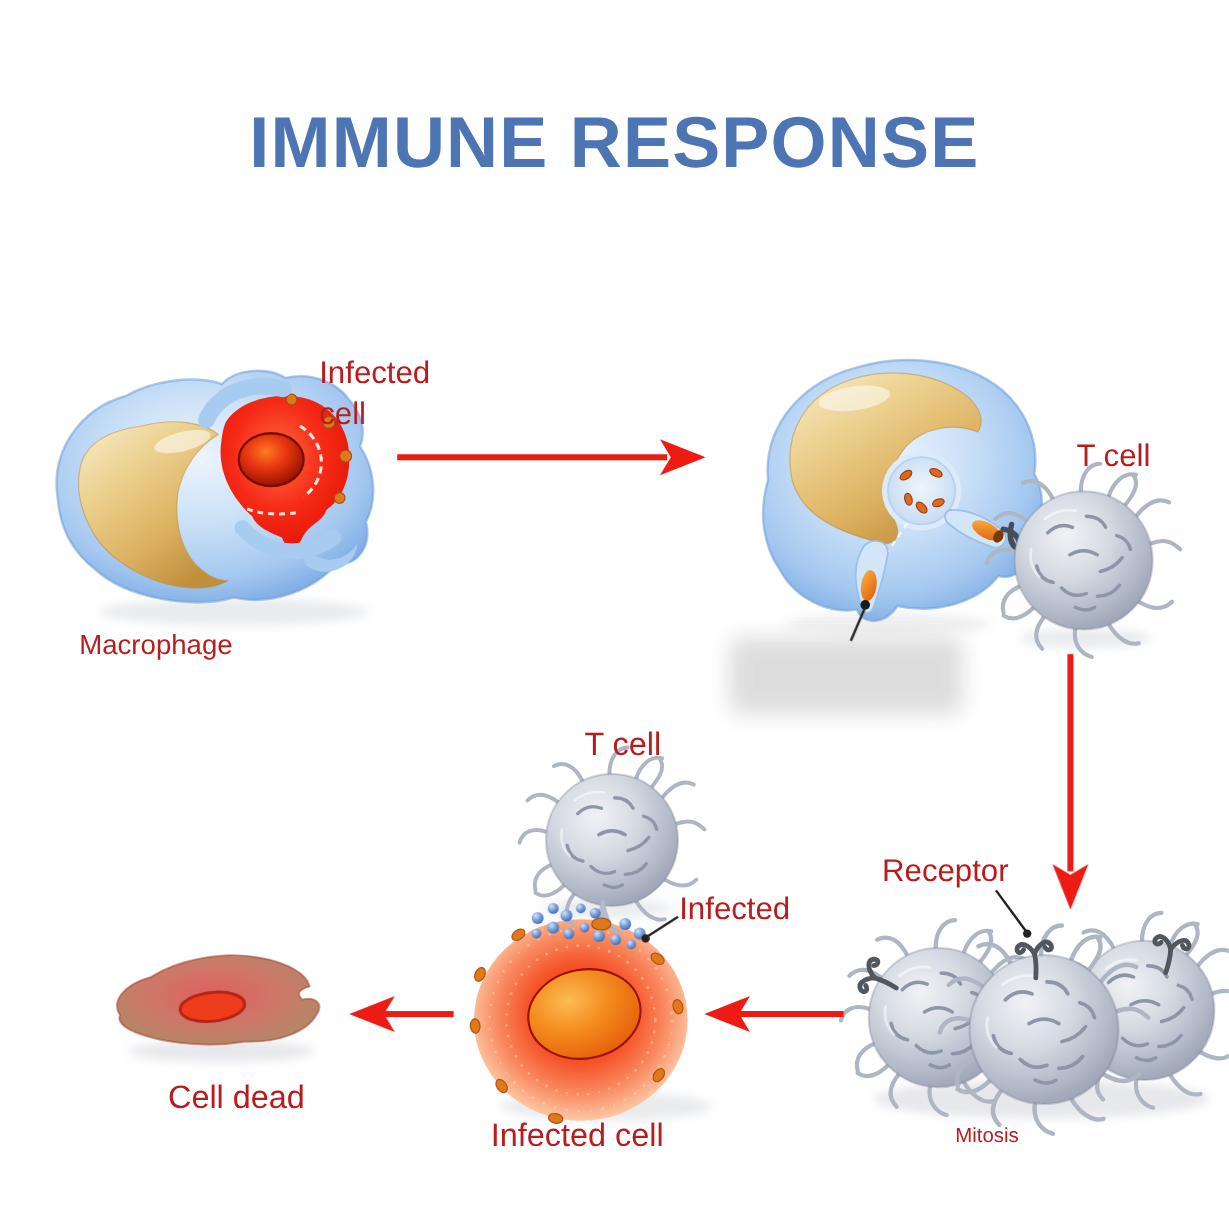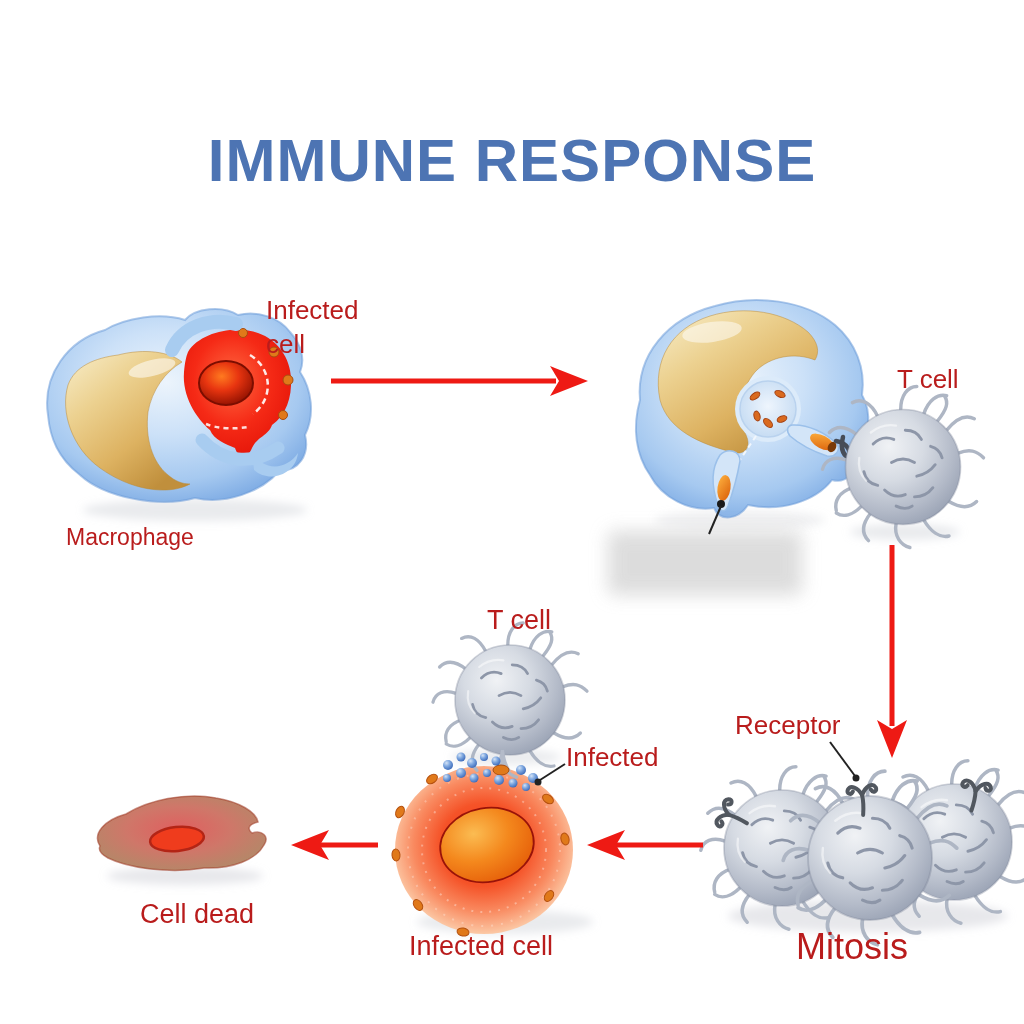--- a/index.html
+++ b/index.html
@@ -8,7 +8,7 @@
   .stage{position:absolute;left:0;top:0;width:1024px;height:1024px;}
   .lbl{position:absolute;color:#b91c1c;font-size:26px;line-height:34px;}
   .ttl{position:absolute;left:0;right:0;top:84px;text-align:center;
-       font-weight:bold;font-size:60px;letter-spacing:1px;color:#4d74b3;margin-top:42px;}
+       font-weight:bold;font-size:60px;letter-spacing:1px;color:#4d74b3;}
   .nowrap{white-space:nowrap;}
 </style>
 </head>

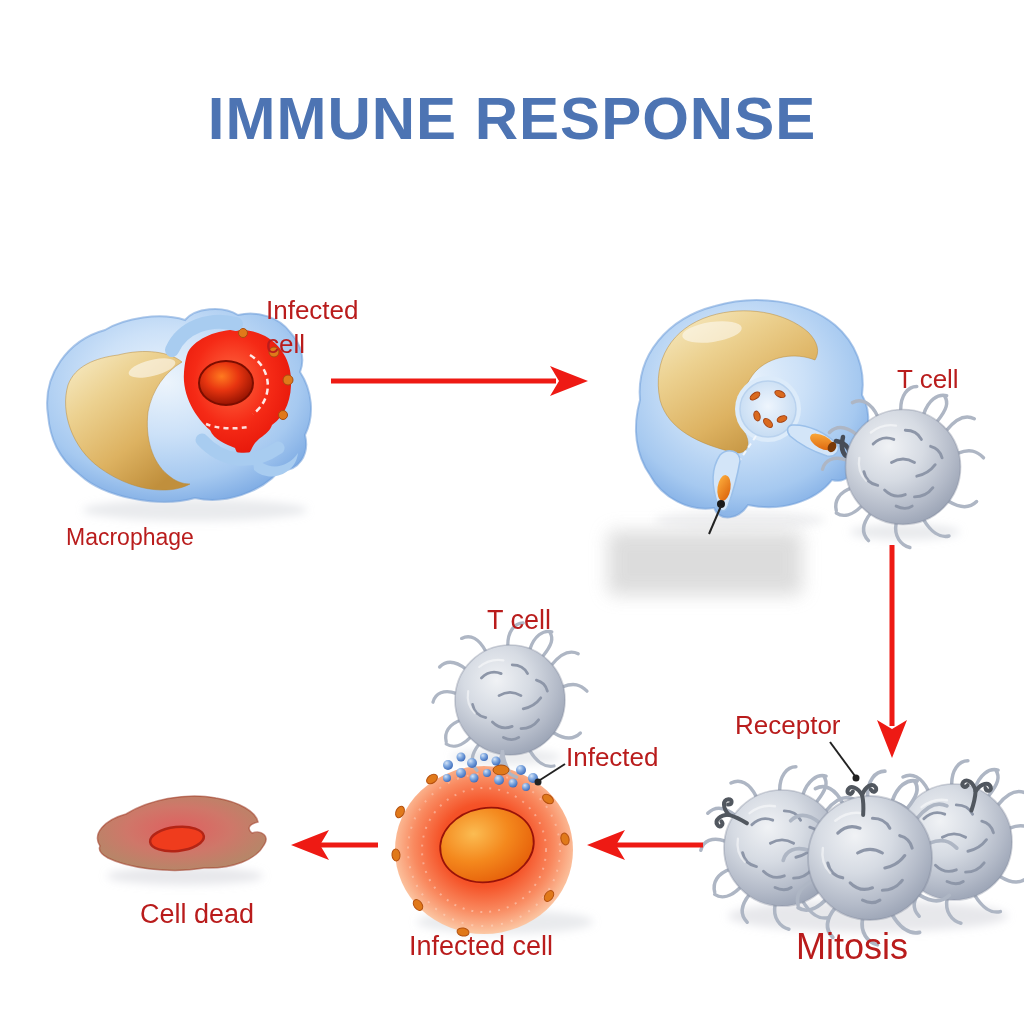--- a/index.html
+++ b/index.html
@@ -314,7 +314,7 @@
 <div class="lbl nowrap" style="left:66px;top:520px;font-size:23px;">Macrophage</div>
 <div class="lbl nowrap" style="left:897px;top:362px;">T cell</div>
 <div class="lbl nowrap" style="left:735px;top:708px;">Receptor</div>
-<div class="lbl nowrap" style="left:796px;top:930px;font-size:36px;">Mitosis</div>
+<div class="lbl nowrap" style="left:796px;top:930px;font-size:17px;">Mitosis</div>
 <div class="lbl nowrap" style="left:487px;top:603px;font-size:27px;">T cell</div>
 <div class="lbl nowrap" style="left:566px;top:740px;">Infected</div>
 <div class="lbl nowrap" style="left:409px;top:929px;font-size:27px;">Infected cell</div>

